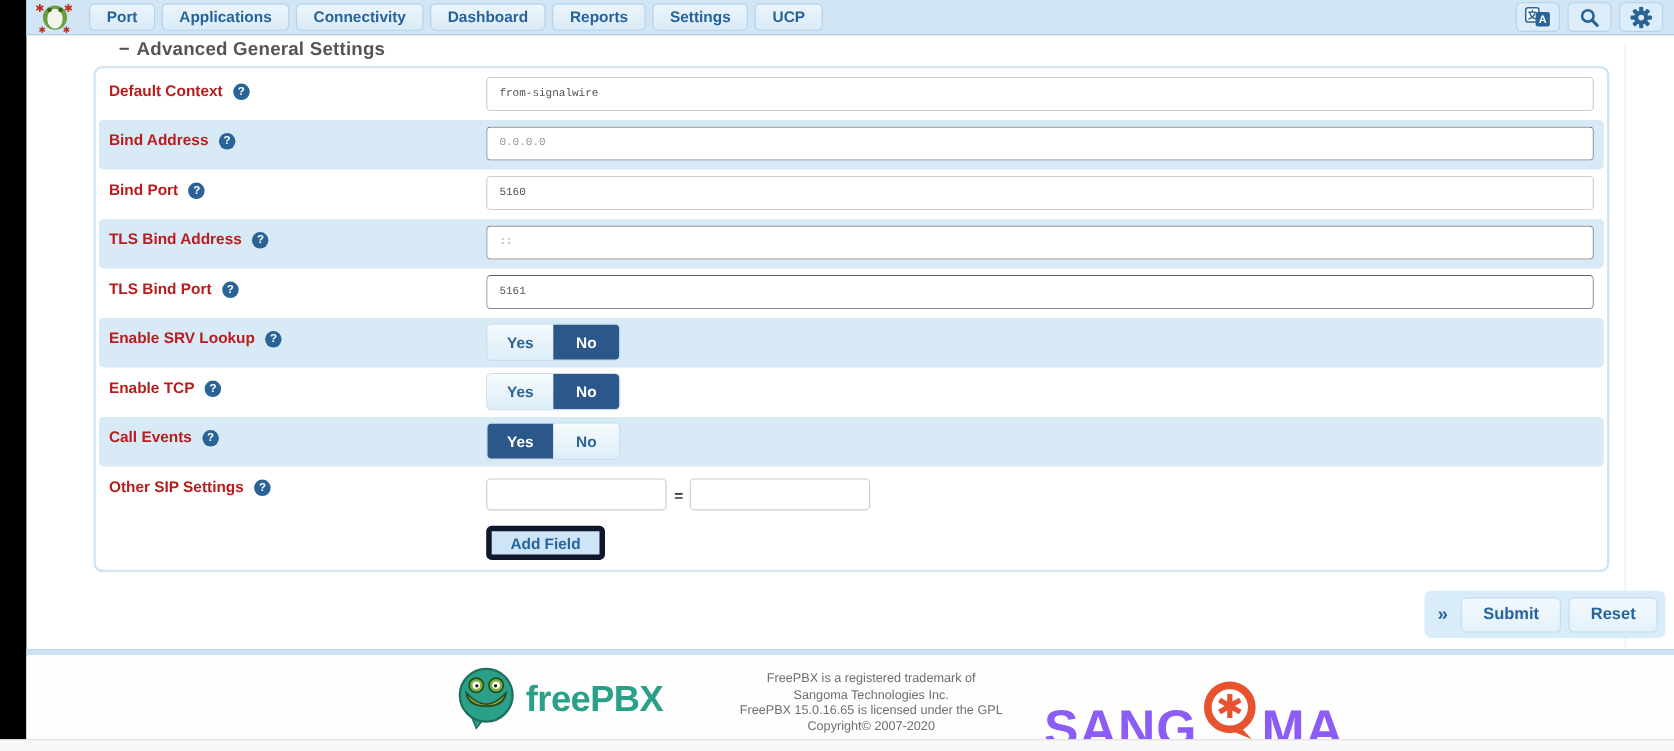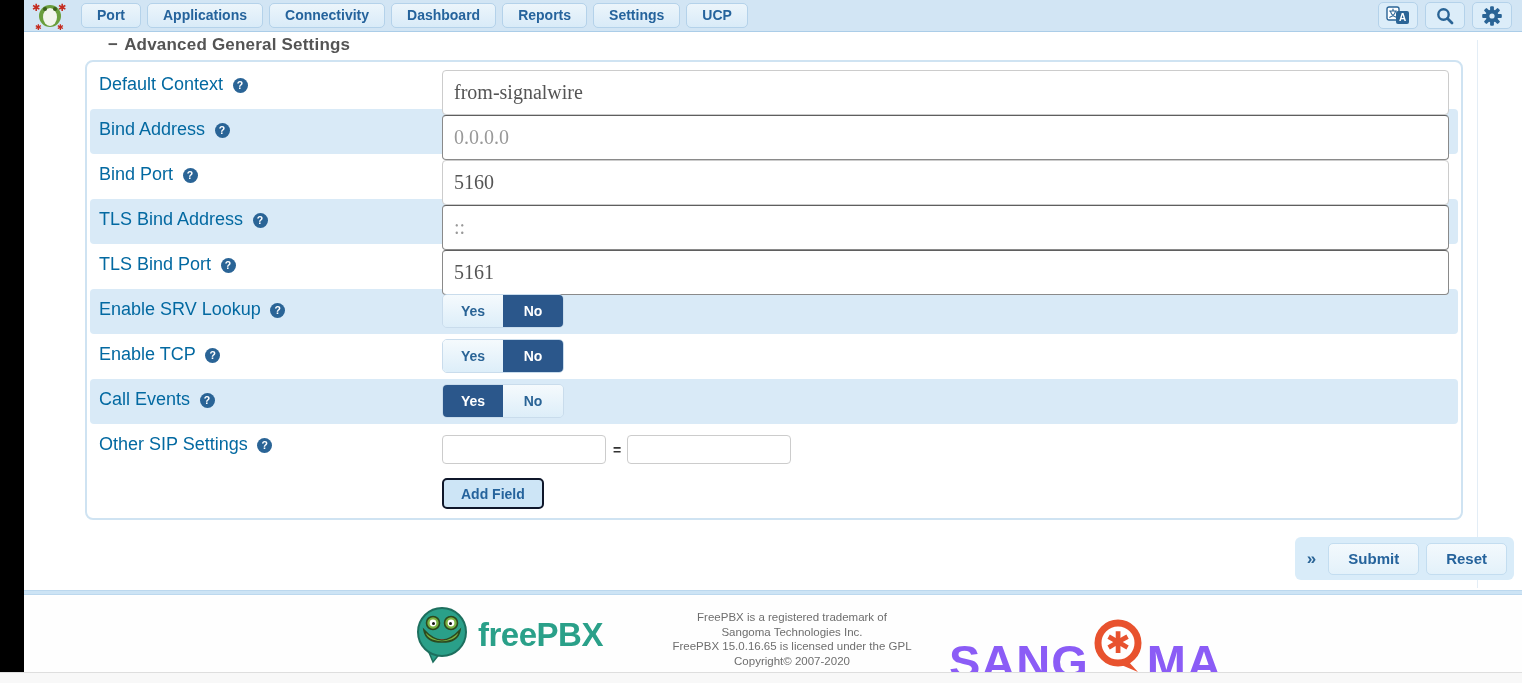--- a/index.html
+++ b/index.html
@@ -47,7 +47,7 @@
   .row { display:flex; height:45px; border-radius:4px; }
   .row.stripe { background:#d9eaf7; }
   .row-label { width:352px; padding:10px 0 0 9px; }
-  .lbl { font-size:18px; font-weight:normal; color:#0369a1; }
+  .lbl { font-size:14px; font-weight:bold; color:#b91c1c; }
   .help {
     display:inline-block; width:15px; height:15px; margin-left:5px;
     background:#2a6496; color:#fff; border-radius:50%;

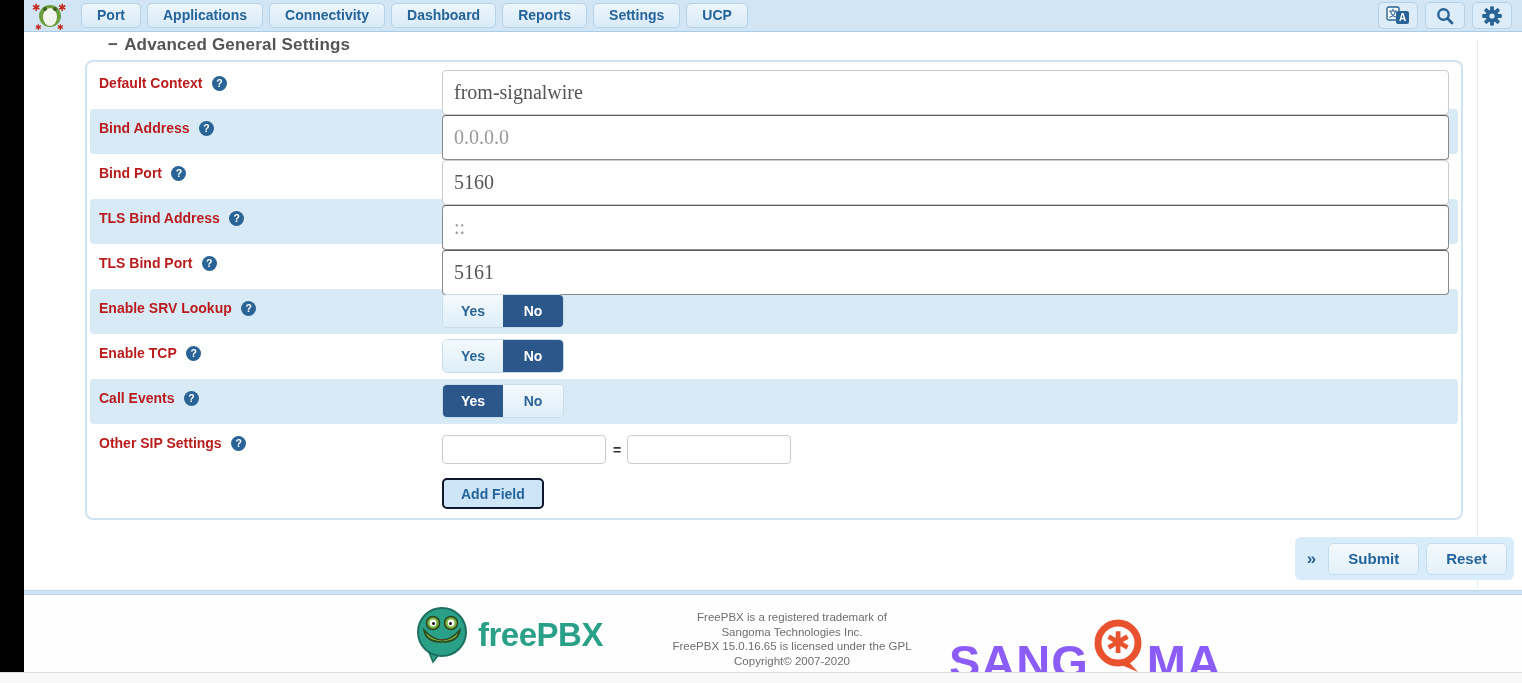--- a/index.html
+++ b/index.html
@@ -56,10 +56,10 @@
   }
   .row-control { flex:1; }
   .text-input {
-    width:1007px; height:45px; margin-top:6px;
+    width:1007px; height:31px; margin-top:6px;
     border:1px solid #cccccc; border-radius:4px;
-    padding:0 11px; font-size:20px; color:#555;
-    font-family:Liberation Serif, serif; background:#fff;
+    padding:0 11px; font-size:10px; color:#555;
+    font-family:Liberation Mono, monospace; background:#fff;
   }
   .text-input.dark { border-color:#8a8a8a; border-top-color:#5f5f5f; }
   .text-input::placeholder { color:#999; opacity:1; }

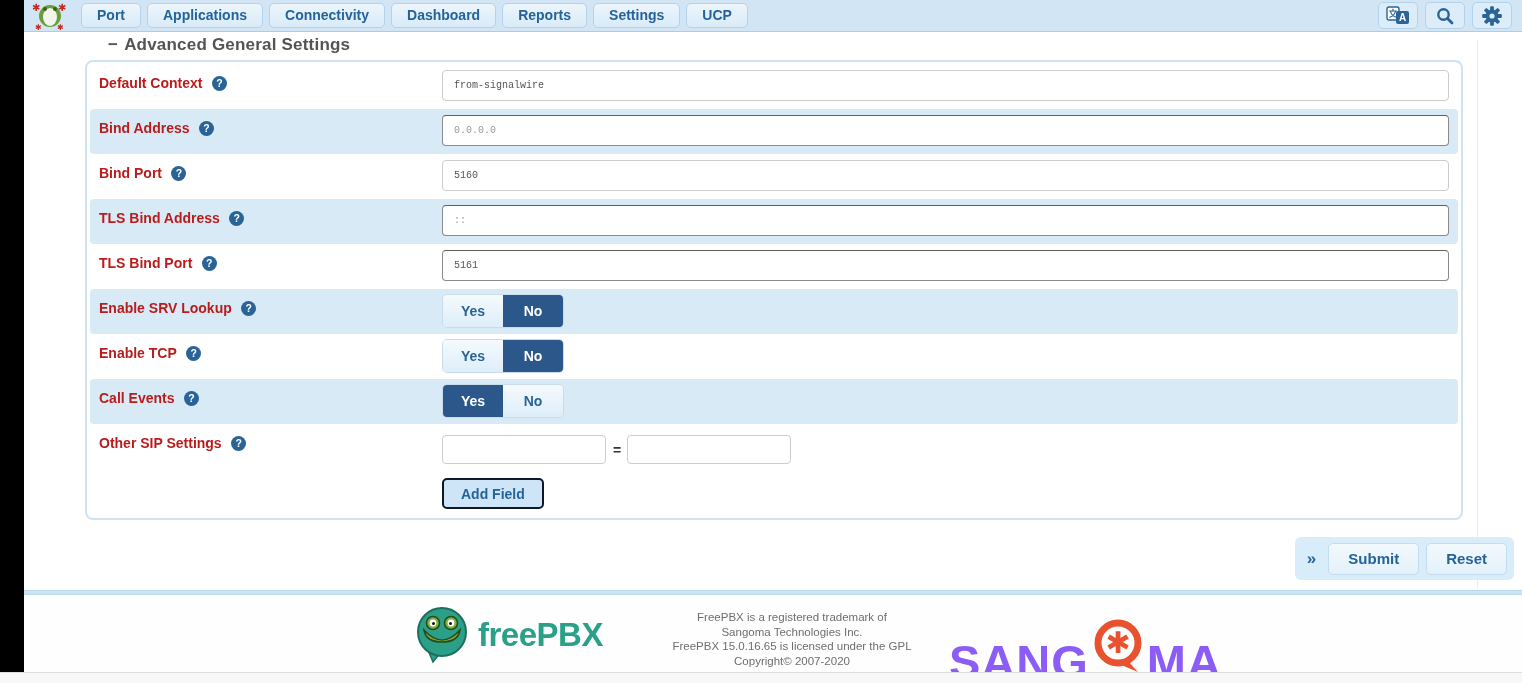--- a/index.html
+++ b/index.html
@@ -86,7 +86,7 @@
   .addfield-row { height:51px; }
   .add-field-btn {
     margin-top:9px; height:31px; padding:0 17px;
-    background:#cde5f6; border:2px solid #0f172a; border-radius:5px;
+    background:#cde5f6; border:5px solid #0f172a; border-radius:5px;
     color:#25639c; font-size:14px; font-weight:bold; cursor:pointer;
   }
 

